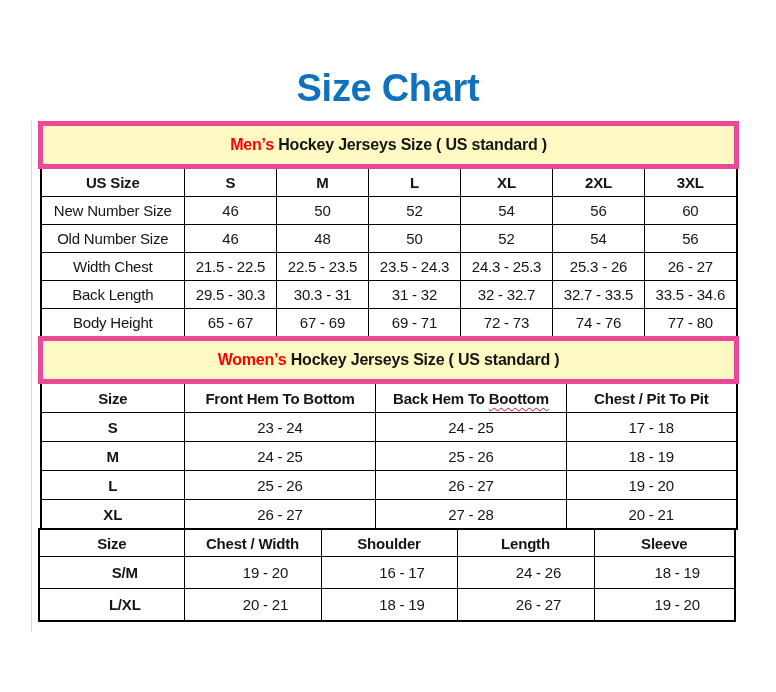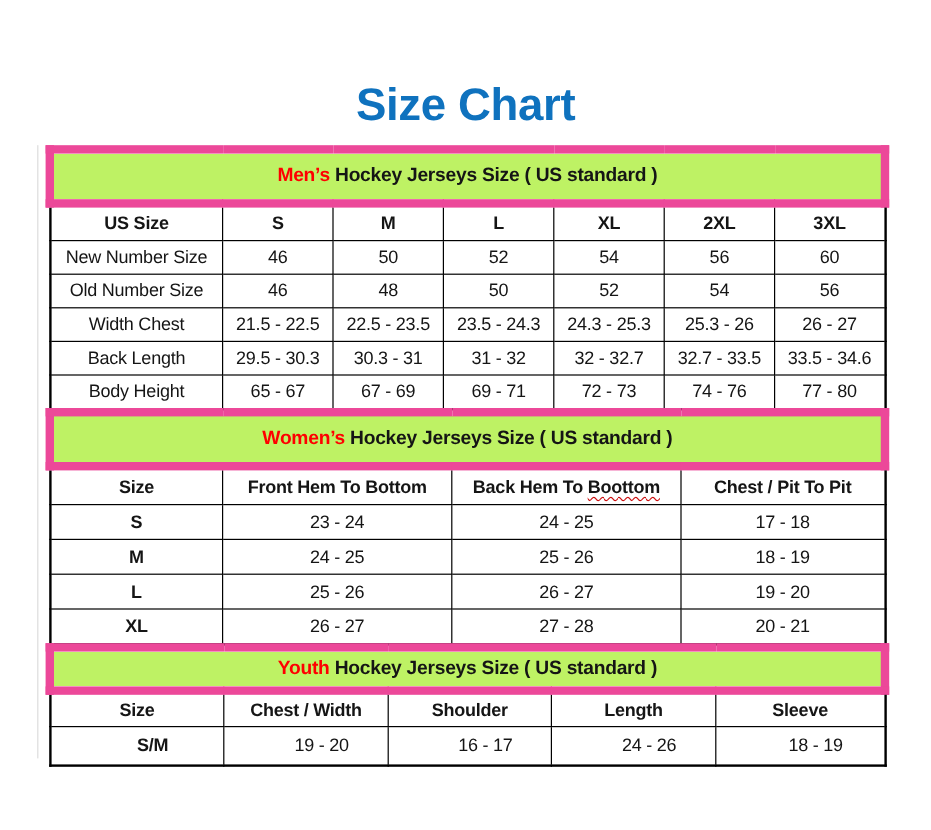--- a/index.html
+++ b/index.html
@@ -34,8 +34,8 @@
     overflow:hidden;white-space:nowrap;
   }
   tr.band td{
-    background:#bef264;font-weight:bold;font-size:16px;
-    border:7px solid #ec4899;
+    background:#fef9c3;font-weight:bold;font-size:16px;
+    border:5px solid #ec4899;
   }
   tr.hdr td{font-weight:bold;}
   td.lbl-bold{font-weight:bold;}

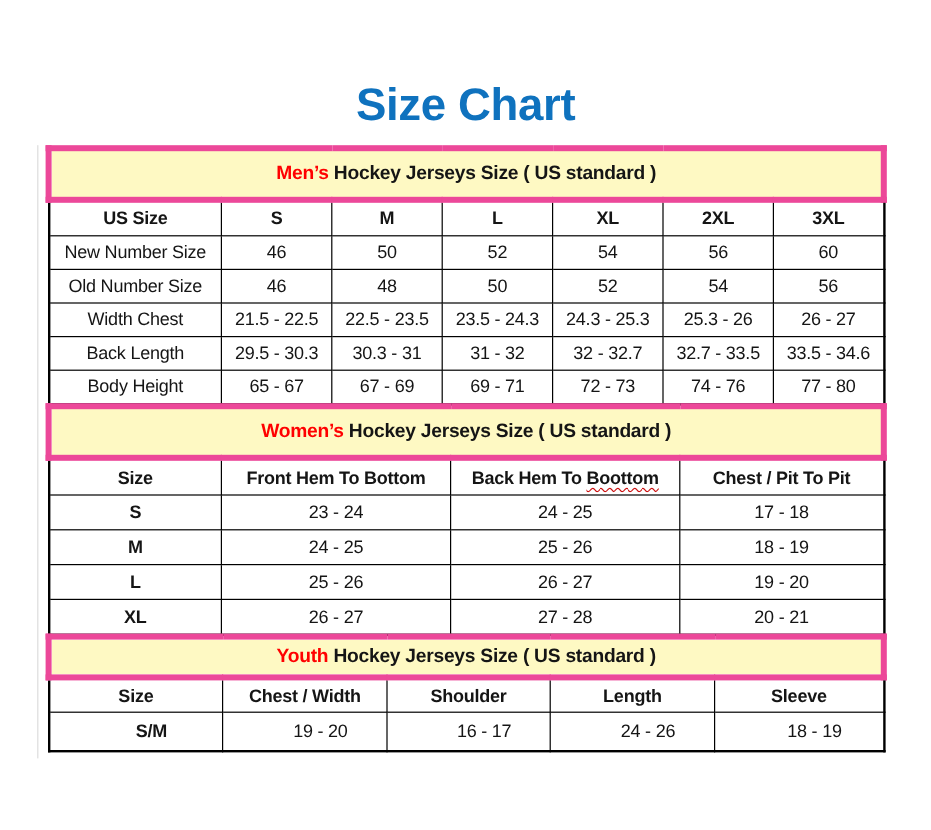--- a/index.html
+++ b/index.html
@@ -196,9 +196,6 @@
           <col style="width:141px">
       </colgroup>
       <tbody>
-      <tr class="band">
-        <td colspan="5"><span class="hl">Youth</span><span> Hockey Jerseys Size ( US standard )</span></td>
-      </tr>
       <tr class="hdr">
         <td>Size</td>
         <td>Chest / Width</td>

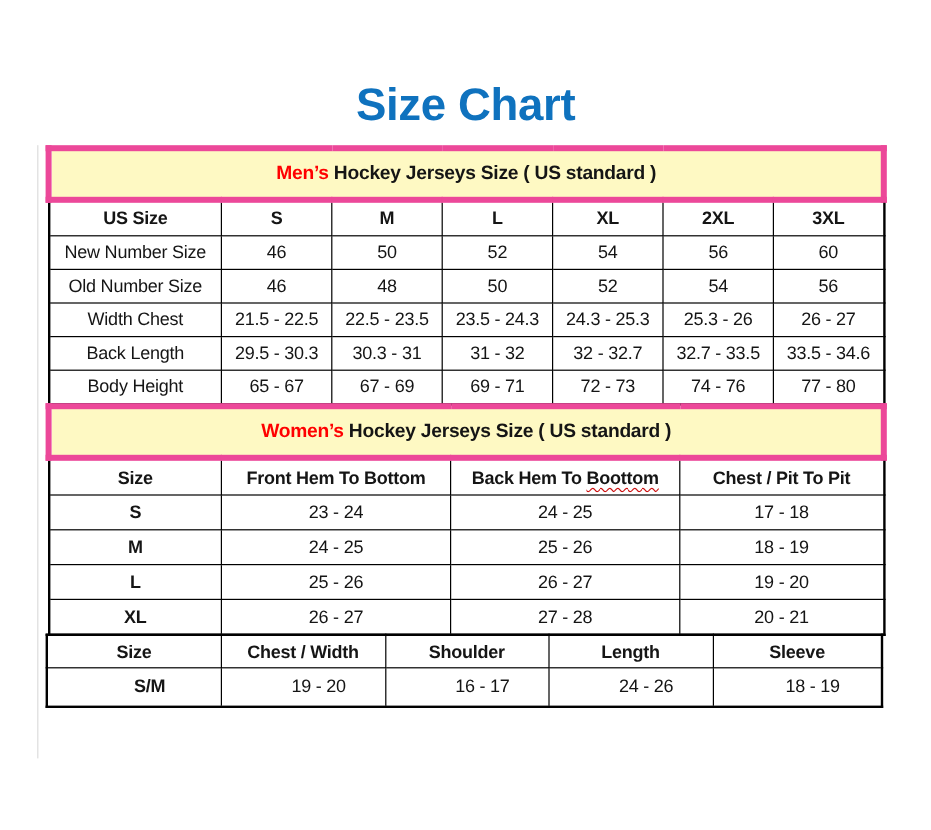--- a/index.html
+++ b/index.html
@@ -210,6 +210,13 @@
         <td>24 - 26</td>
         <td>18 - 19</td>
       </tr>
+      <tr class="data">
+        <td class="lbl-bold">L/XL</td>
+        <td>20 - 21</td>
+        <td>18 - 19</td>
+        <td>26 - 27</td>
+        <td>19 - 20</td>
+      </tr>
       </tbody>
     </table>
 

